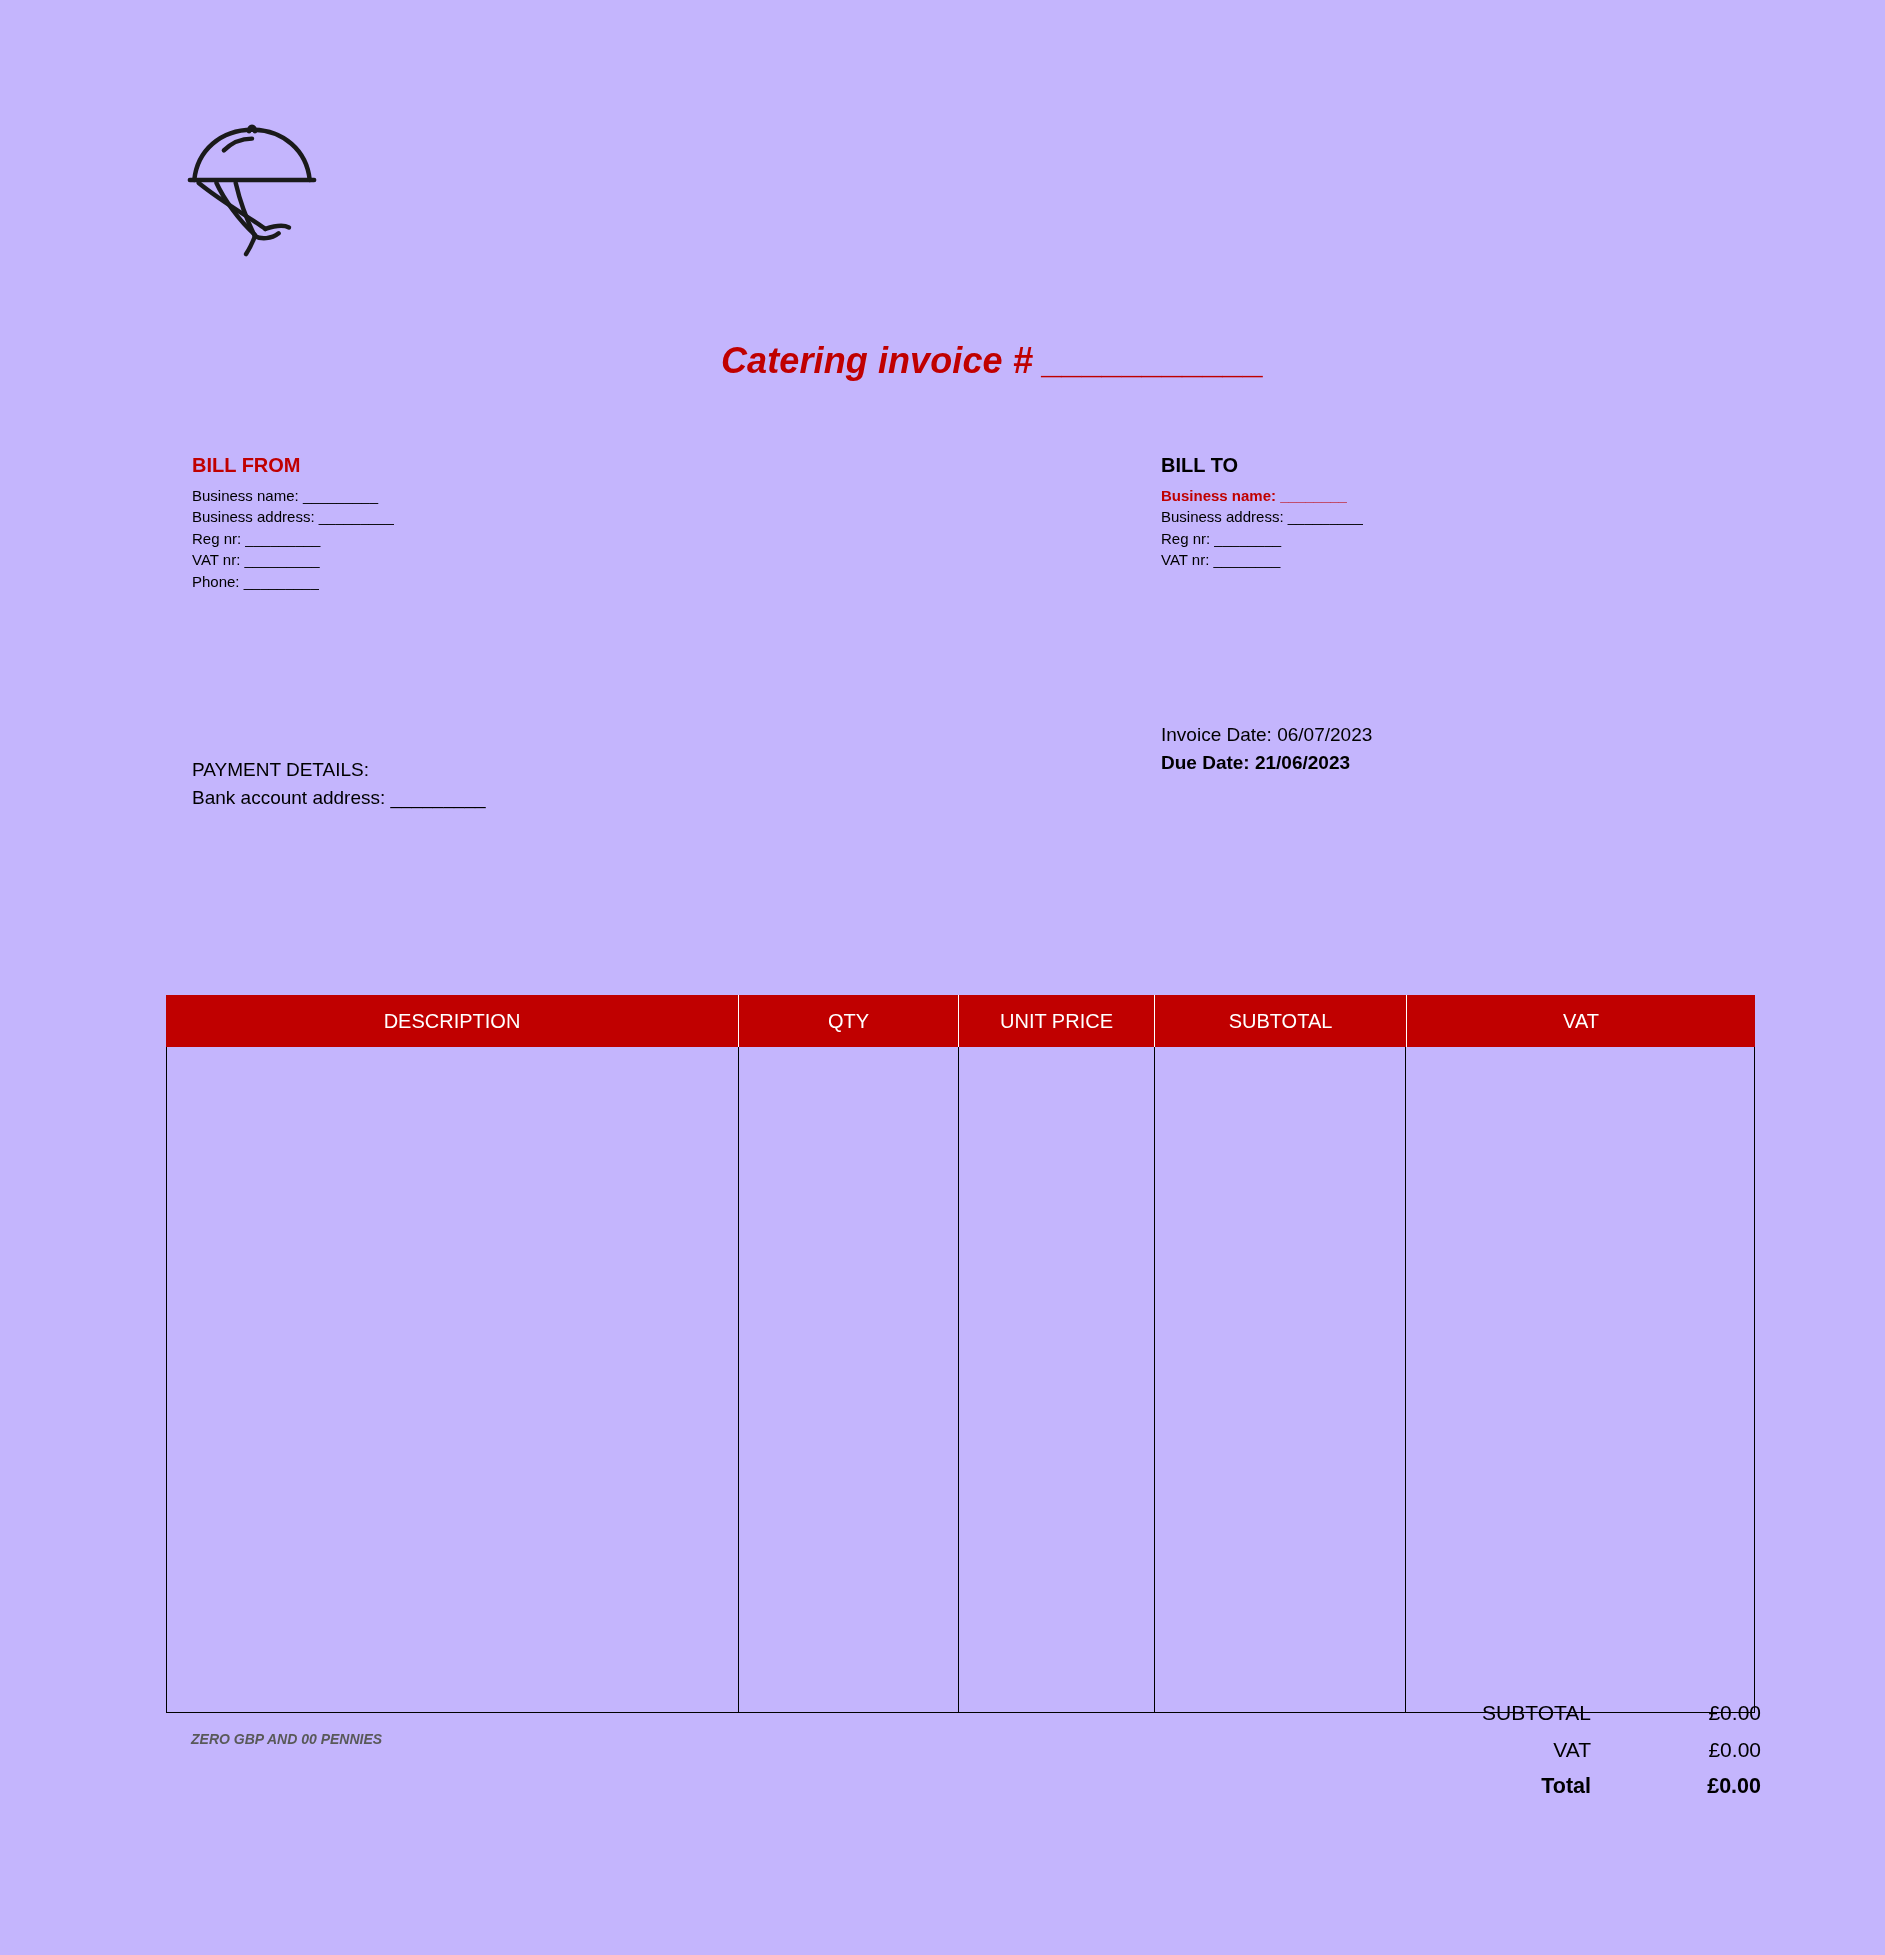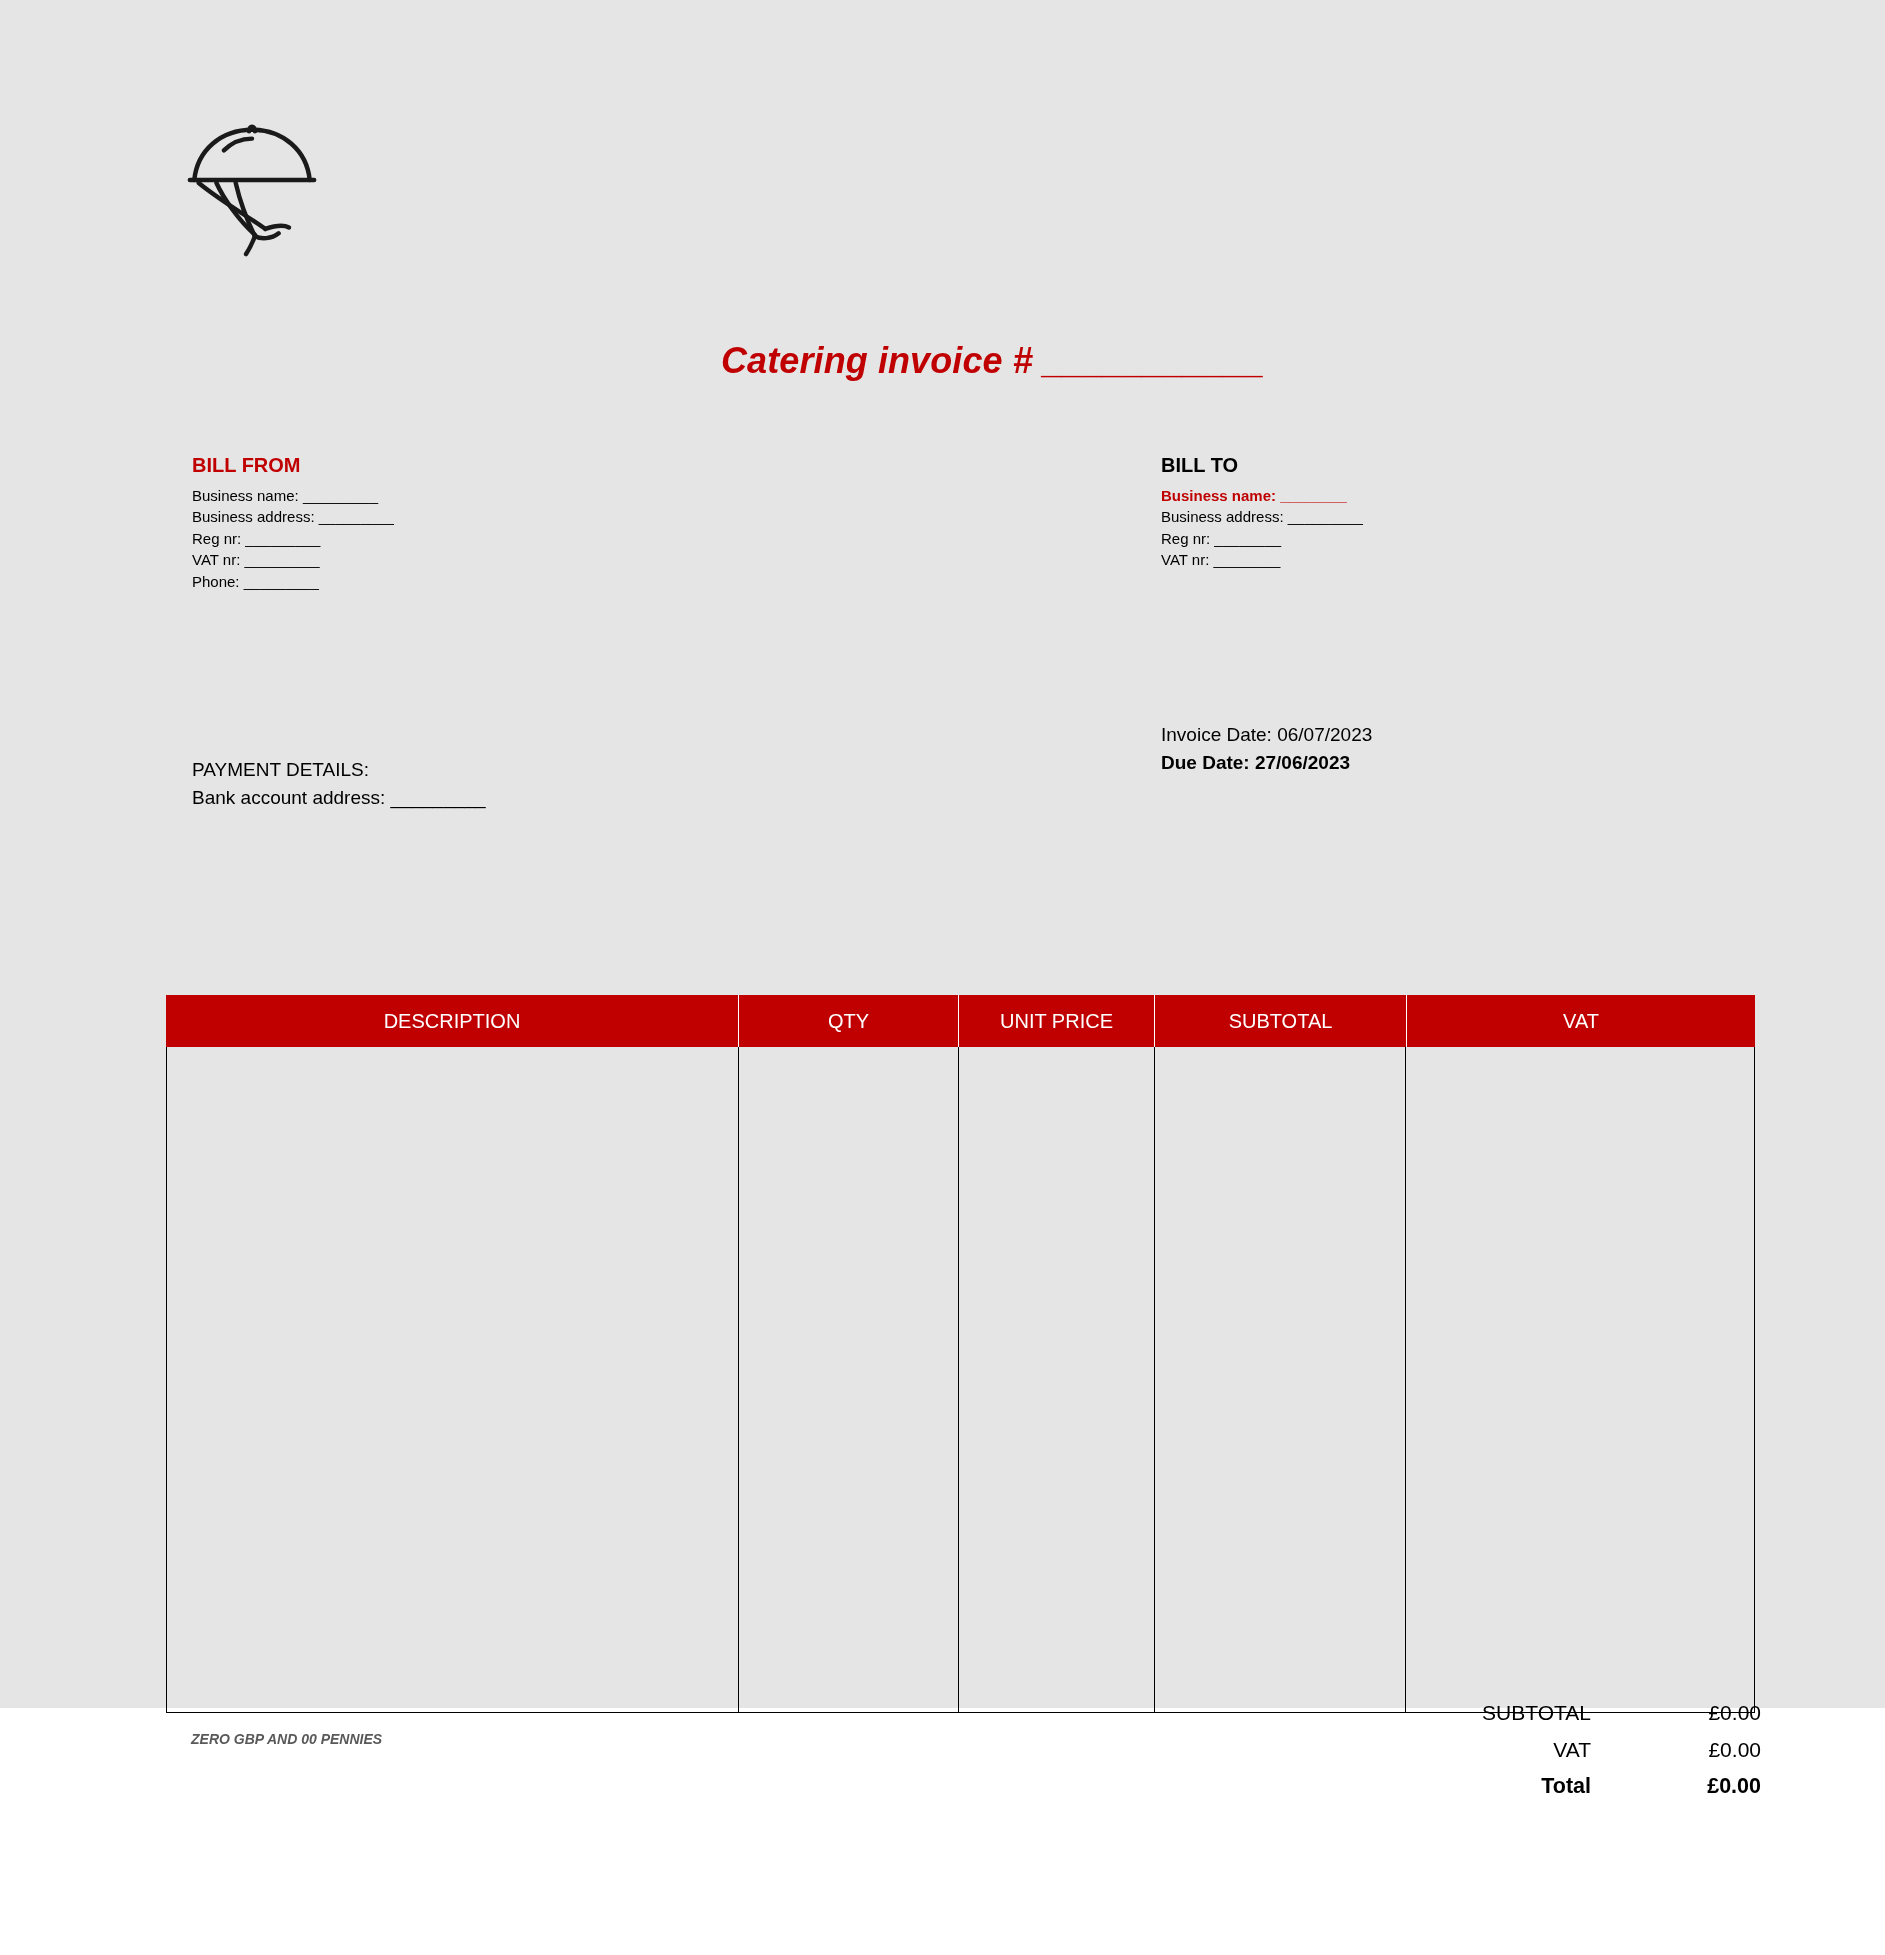--- a/index.html
+++ b/index.html
@@ -19,8 +19,8 @@
     position: absolute;
     left: 0; top: 0;
     width: 1885px;
-    height: 1708px;
-    background: #e5e5e5;
+    height: 1955px;
+    background: #c4b5fd;
   }
 
   

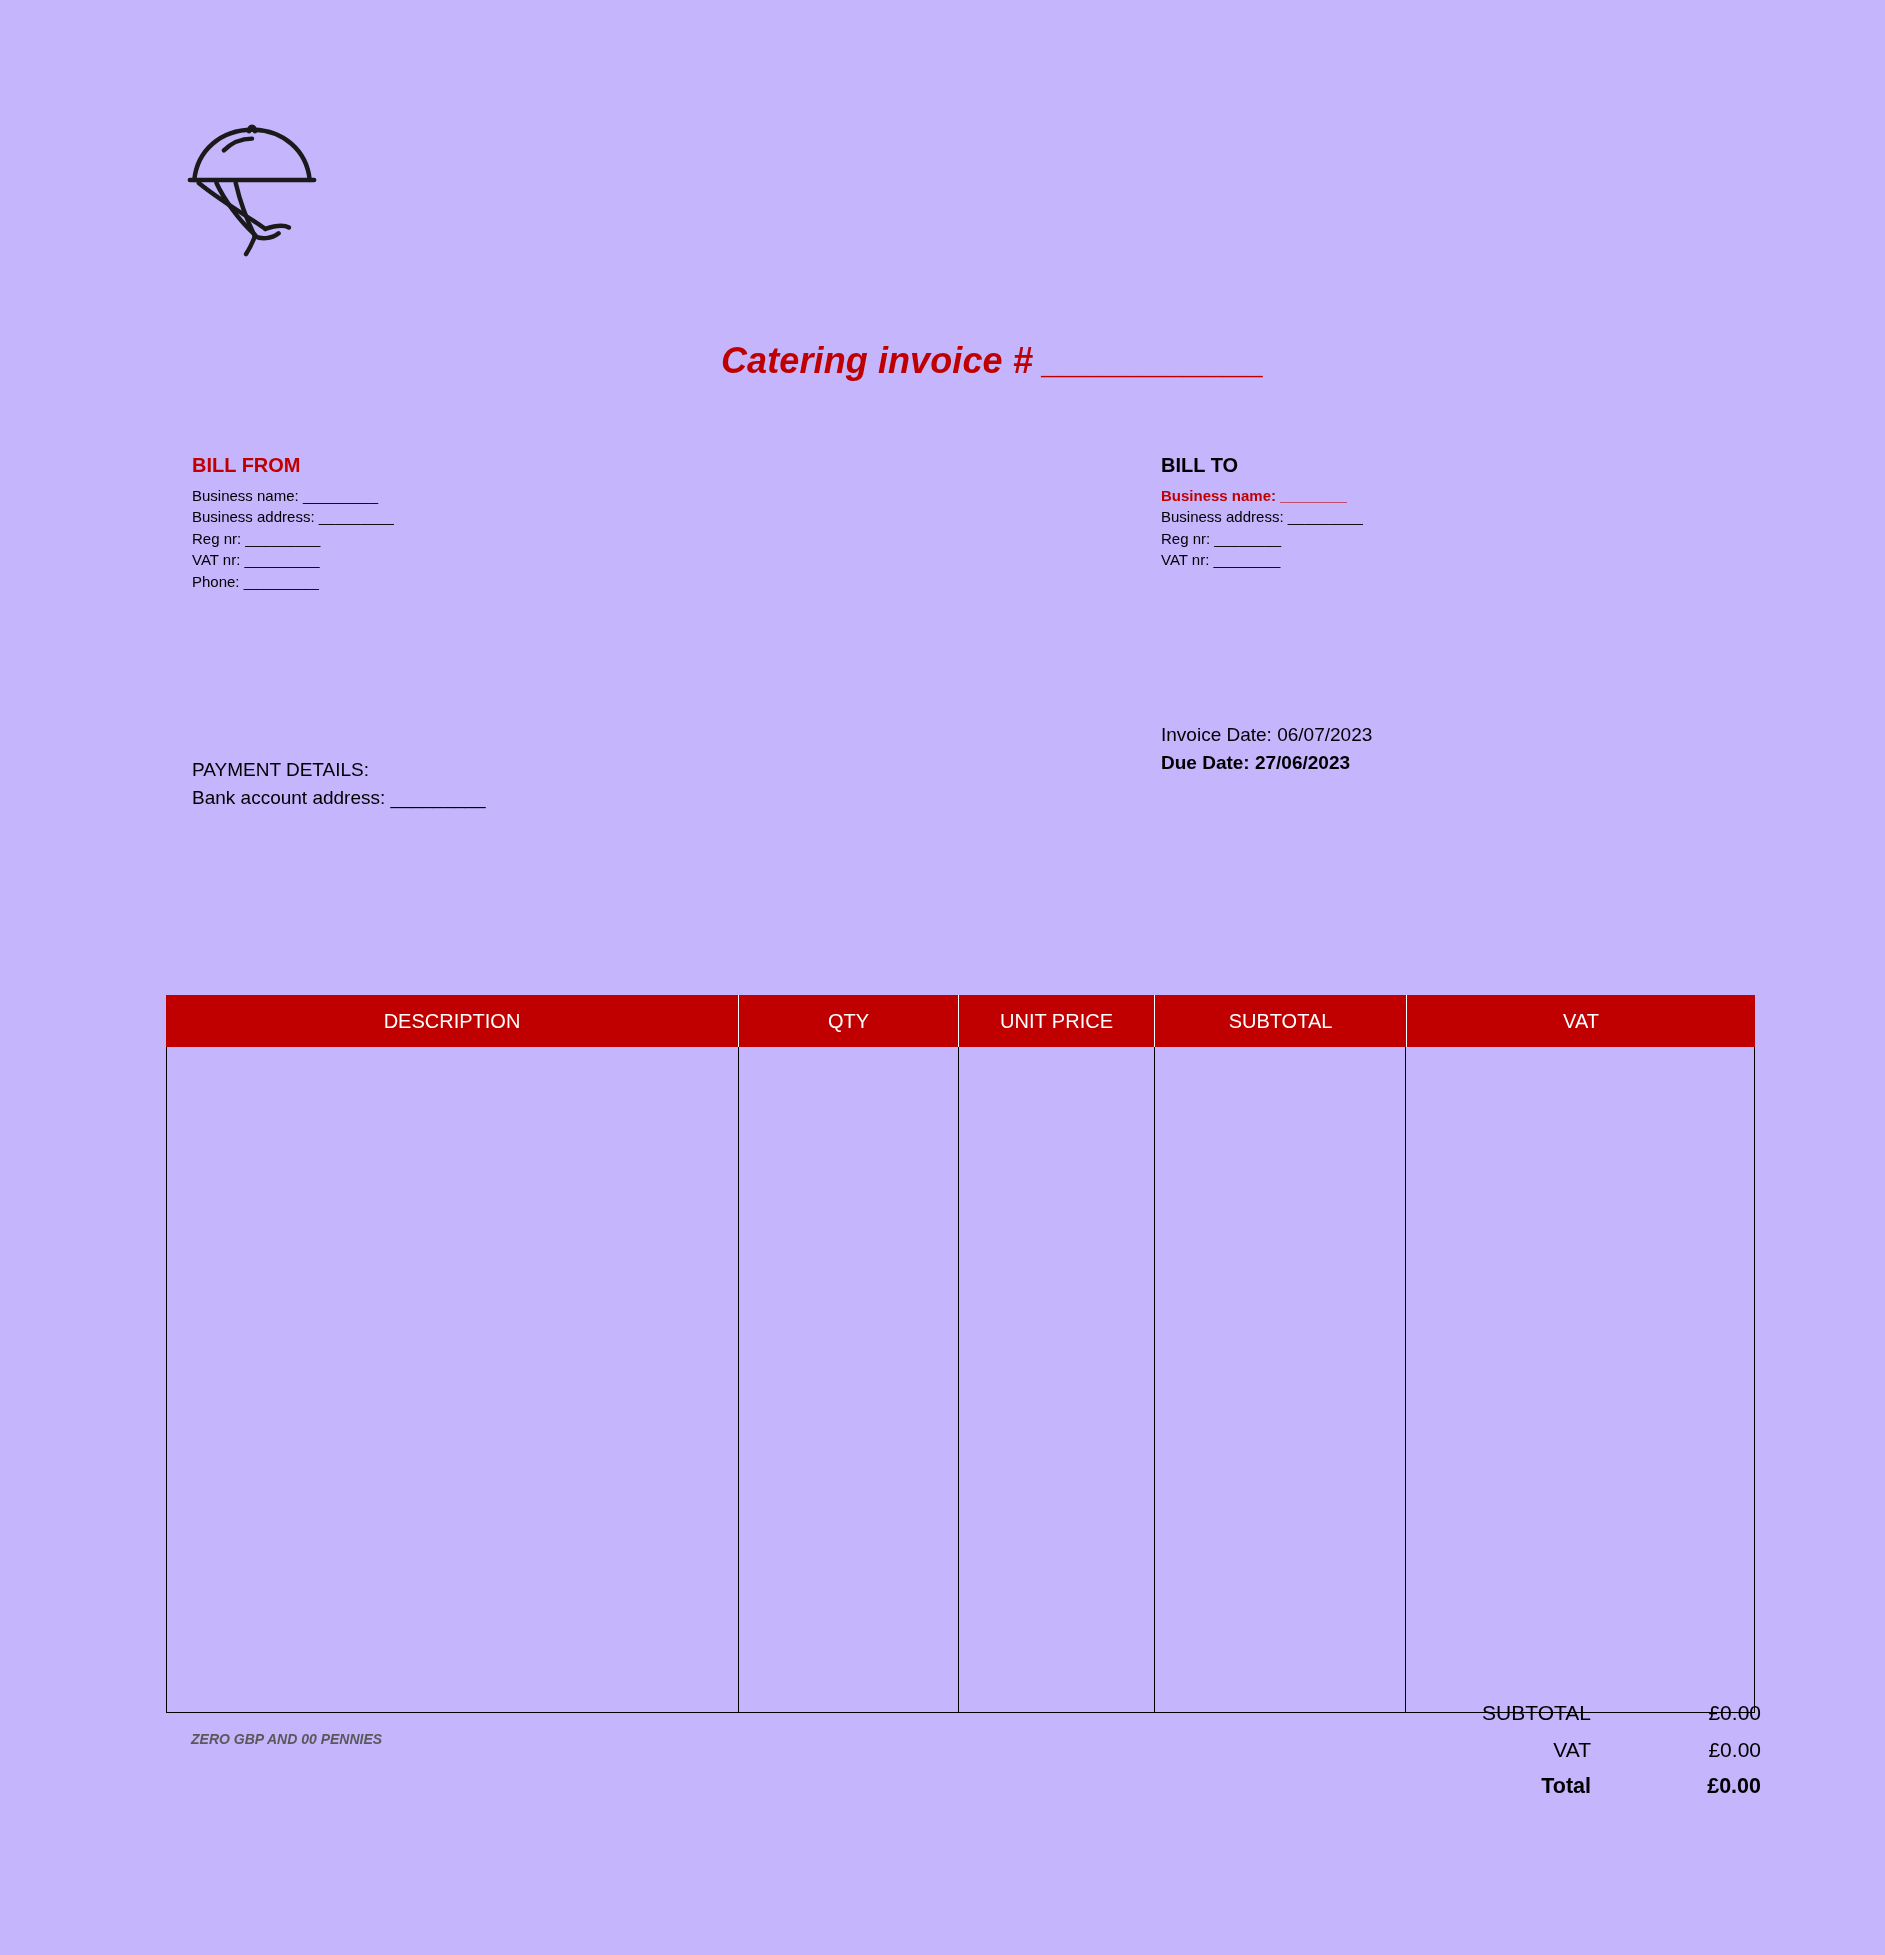--- a/index.html
+++ b/index.html
@@ -217,7 +217,7 @@
 
   <div class="dates">
     <div class="date-line">Invoice Date: 06/07/2023</div>
-    <div class="date-line bold">Due Date: 27/06/2023</div>
+    <div class="date-line bold">Due Date: 21/06/2023</div>
   </div>
 
   <div class="payment">

